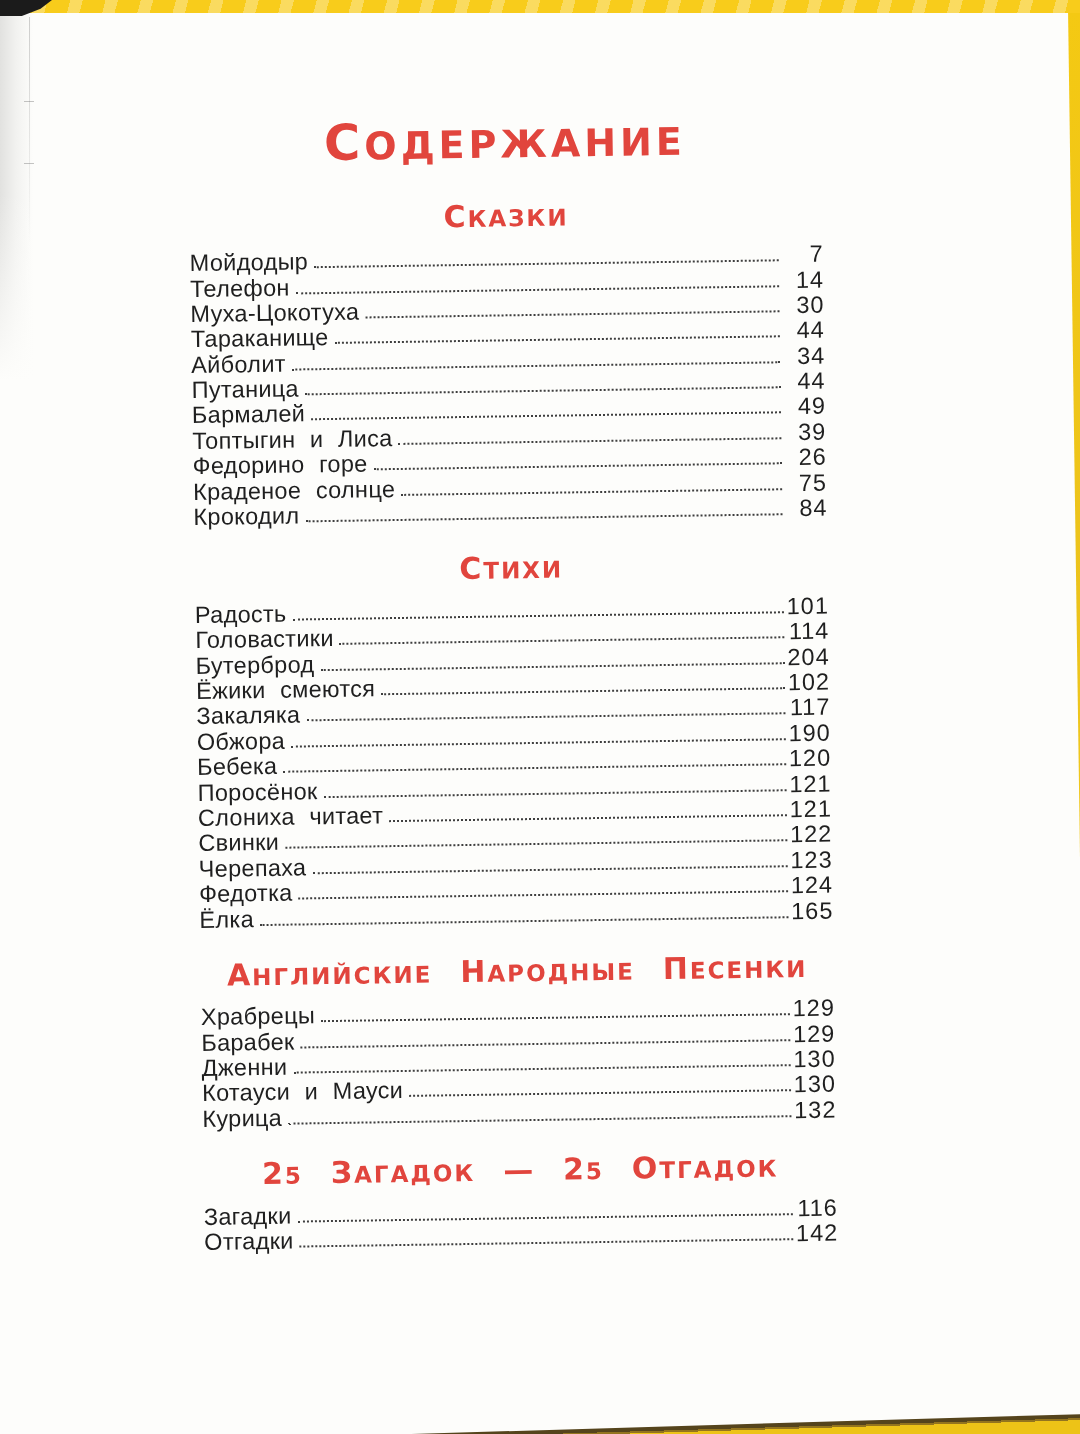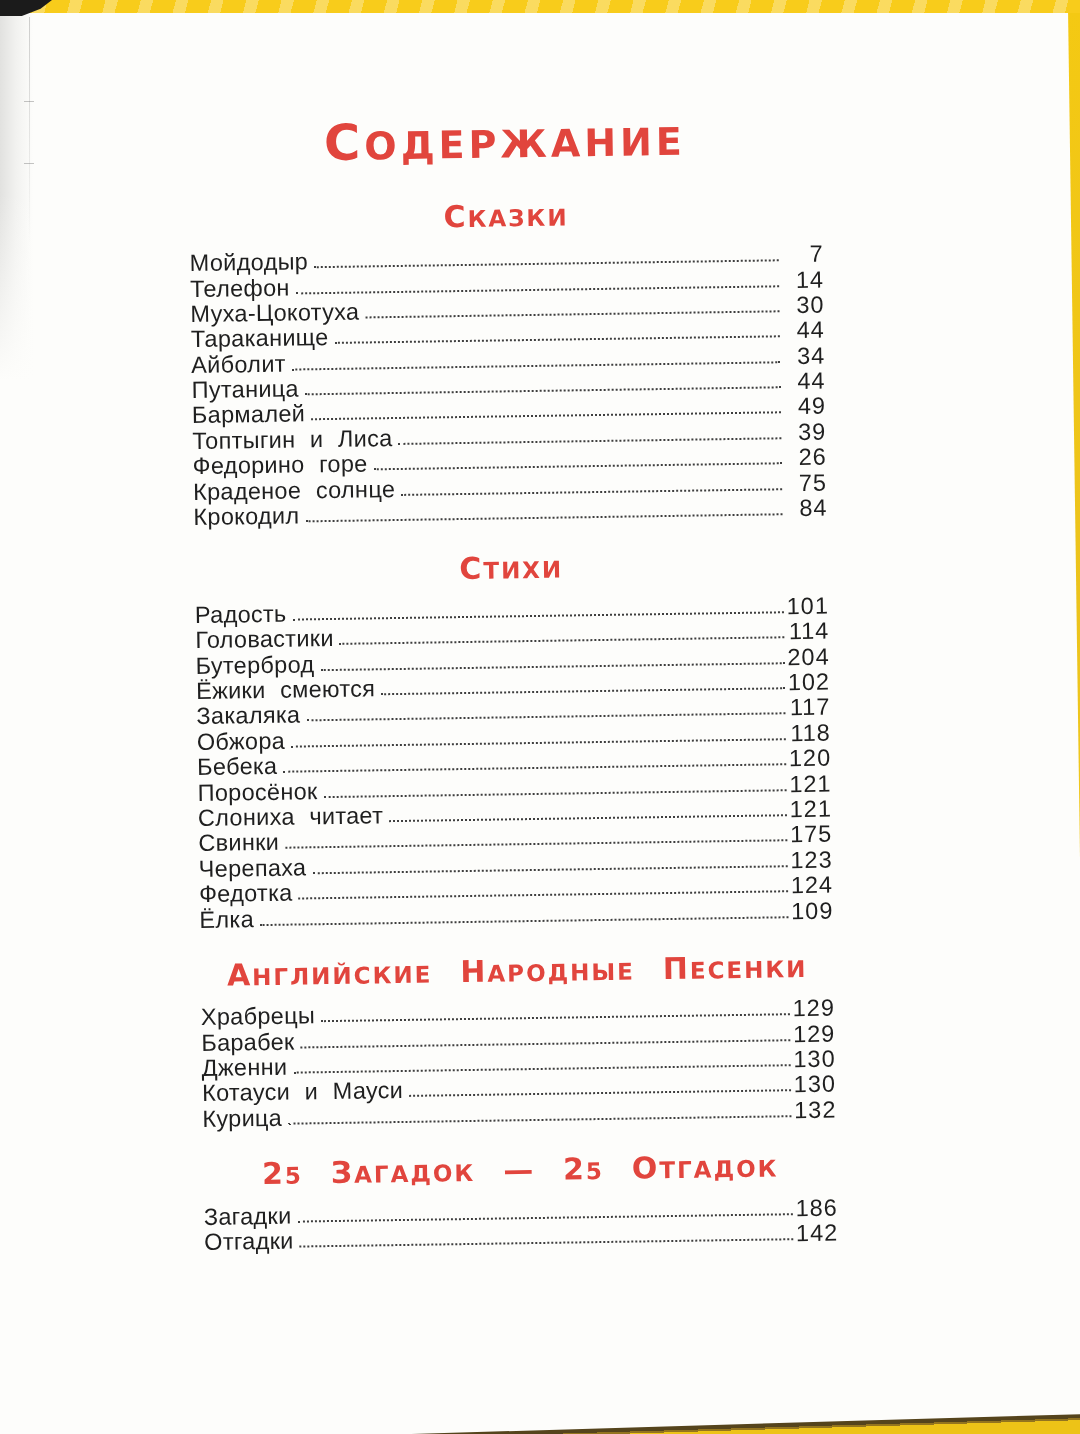--- a/index.html
+++ b/index.html
@@ -204,7 +204,7 @@
   <li class="row">
     <span class="t">Обжора</span>
     <span class="dots"></span>
-    <span class="p">118</span>
+    <span class="p">190</span>
   </li>
 
   <li class="row">

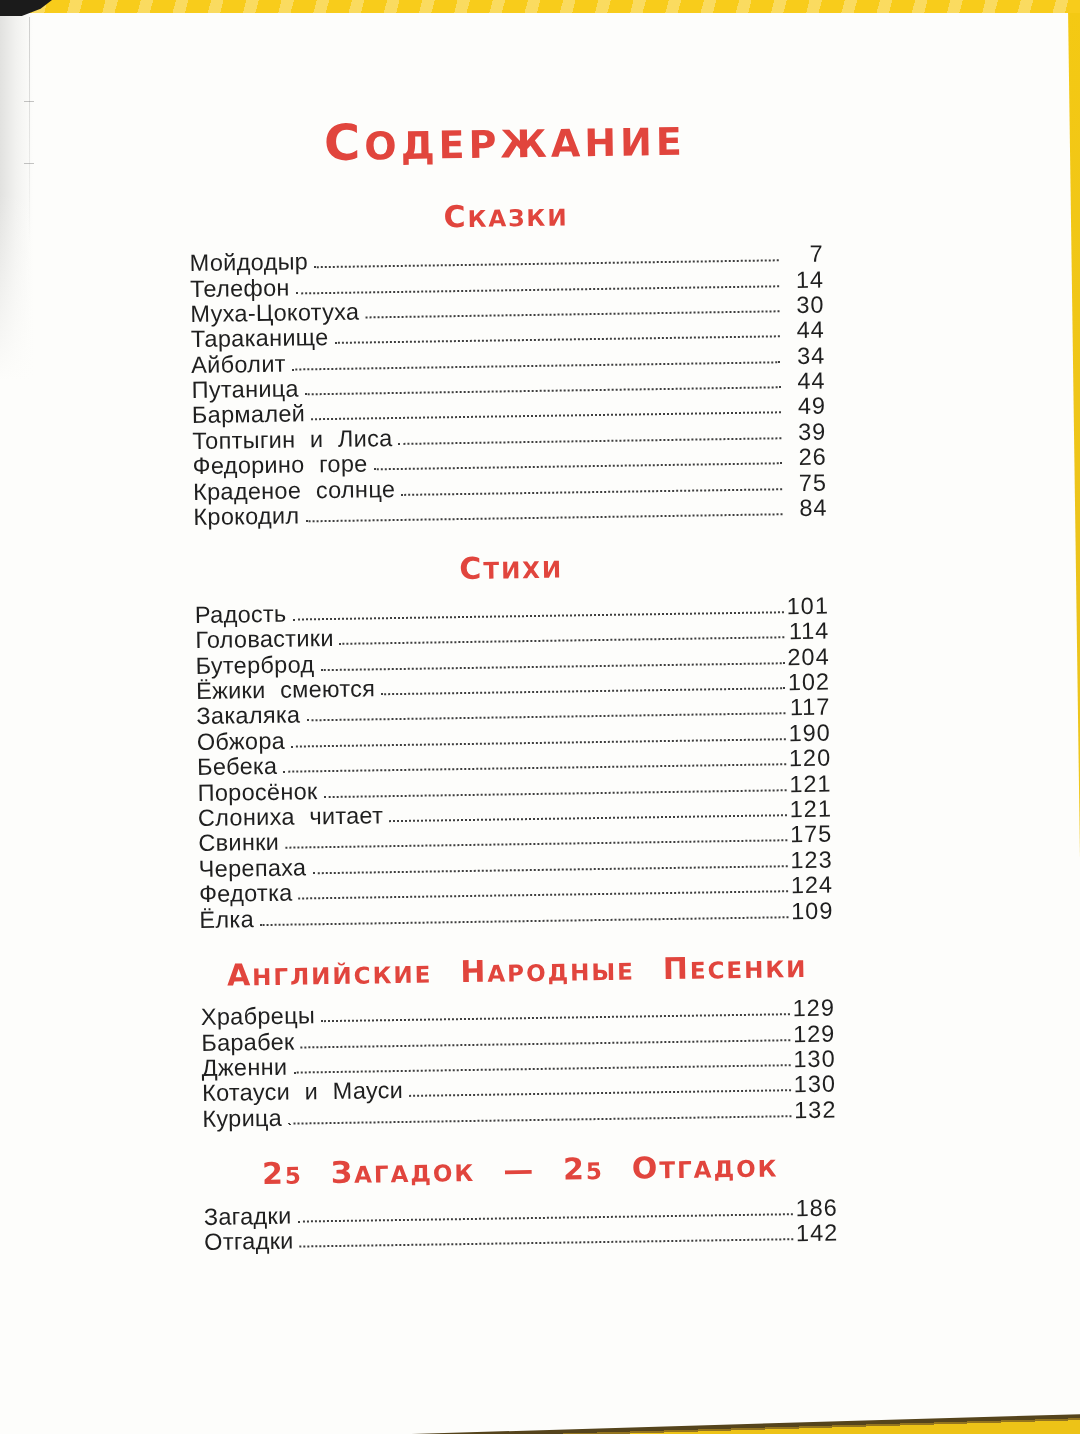--- a/index.html
+++ b/index.html
@@ -228,7 +228,7 @@
   <li class="row">
     <span class="t">Свинки</span>
     <span class="dots"></span>
-    <span class="p">175</span>
+    <span class="p">122</span>
   </li>
 
   <li class="row">

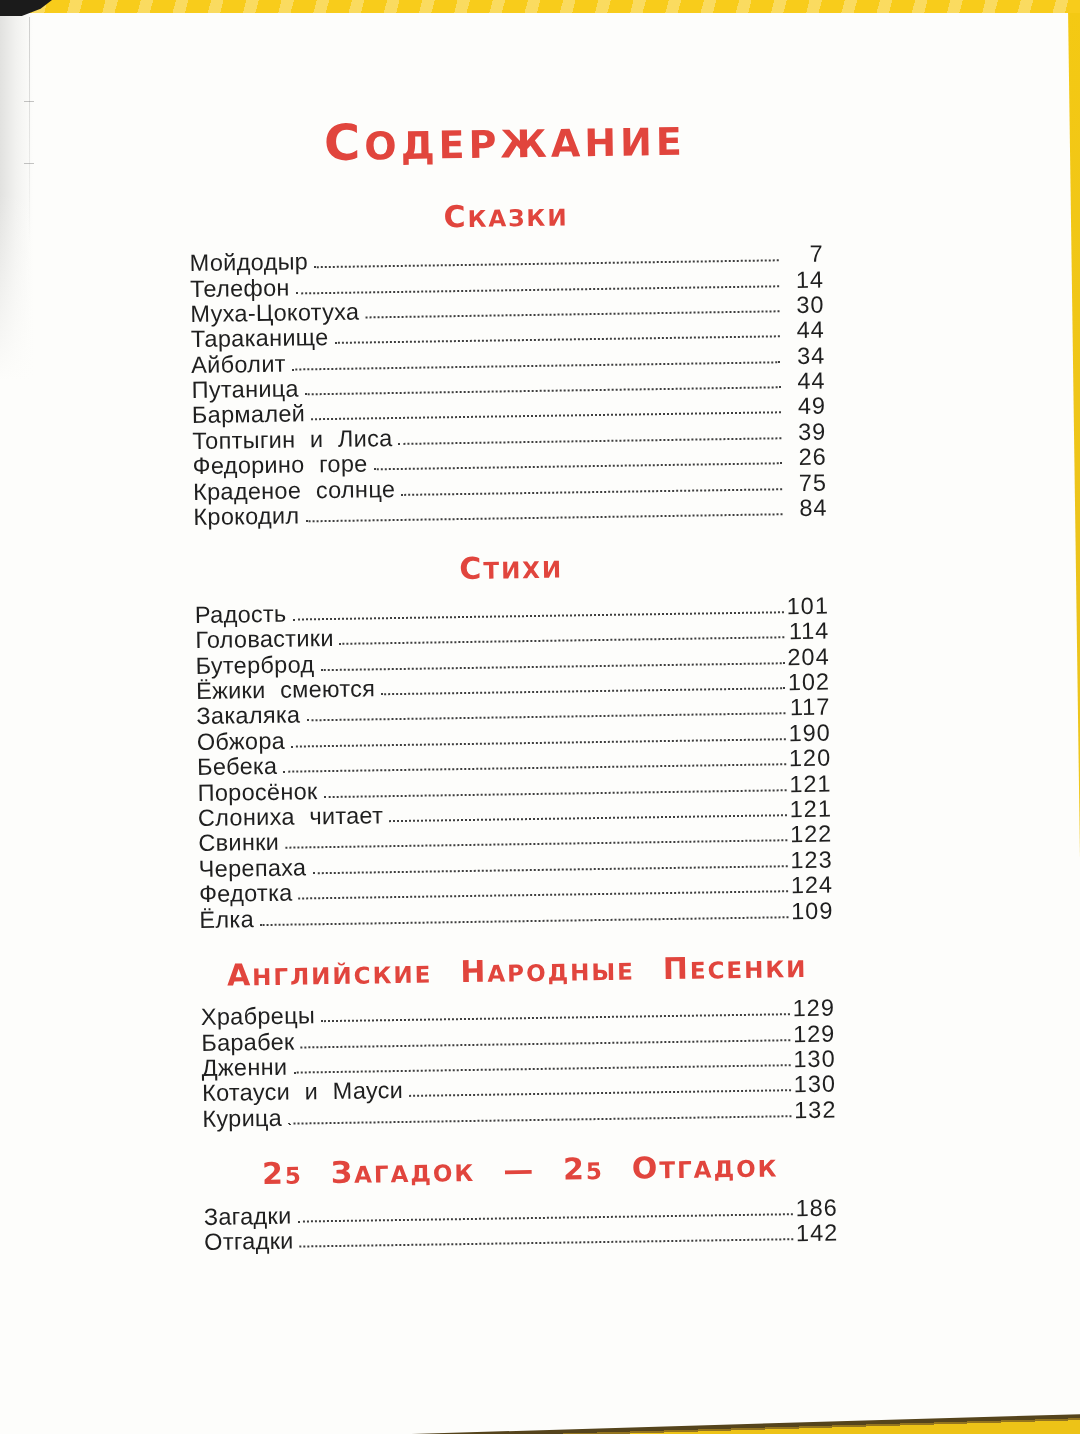--- a/index.html
+++ b/index.html
@@ -246,7 +246,7 @@
   <li class="row">
     <span class="t">Ёлка</span>
     <span class="dots"></span>
-    <span class="p">109</span>
+    <span class="p">165</span>
   </li>
 </ul>
   </section>

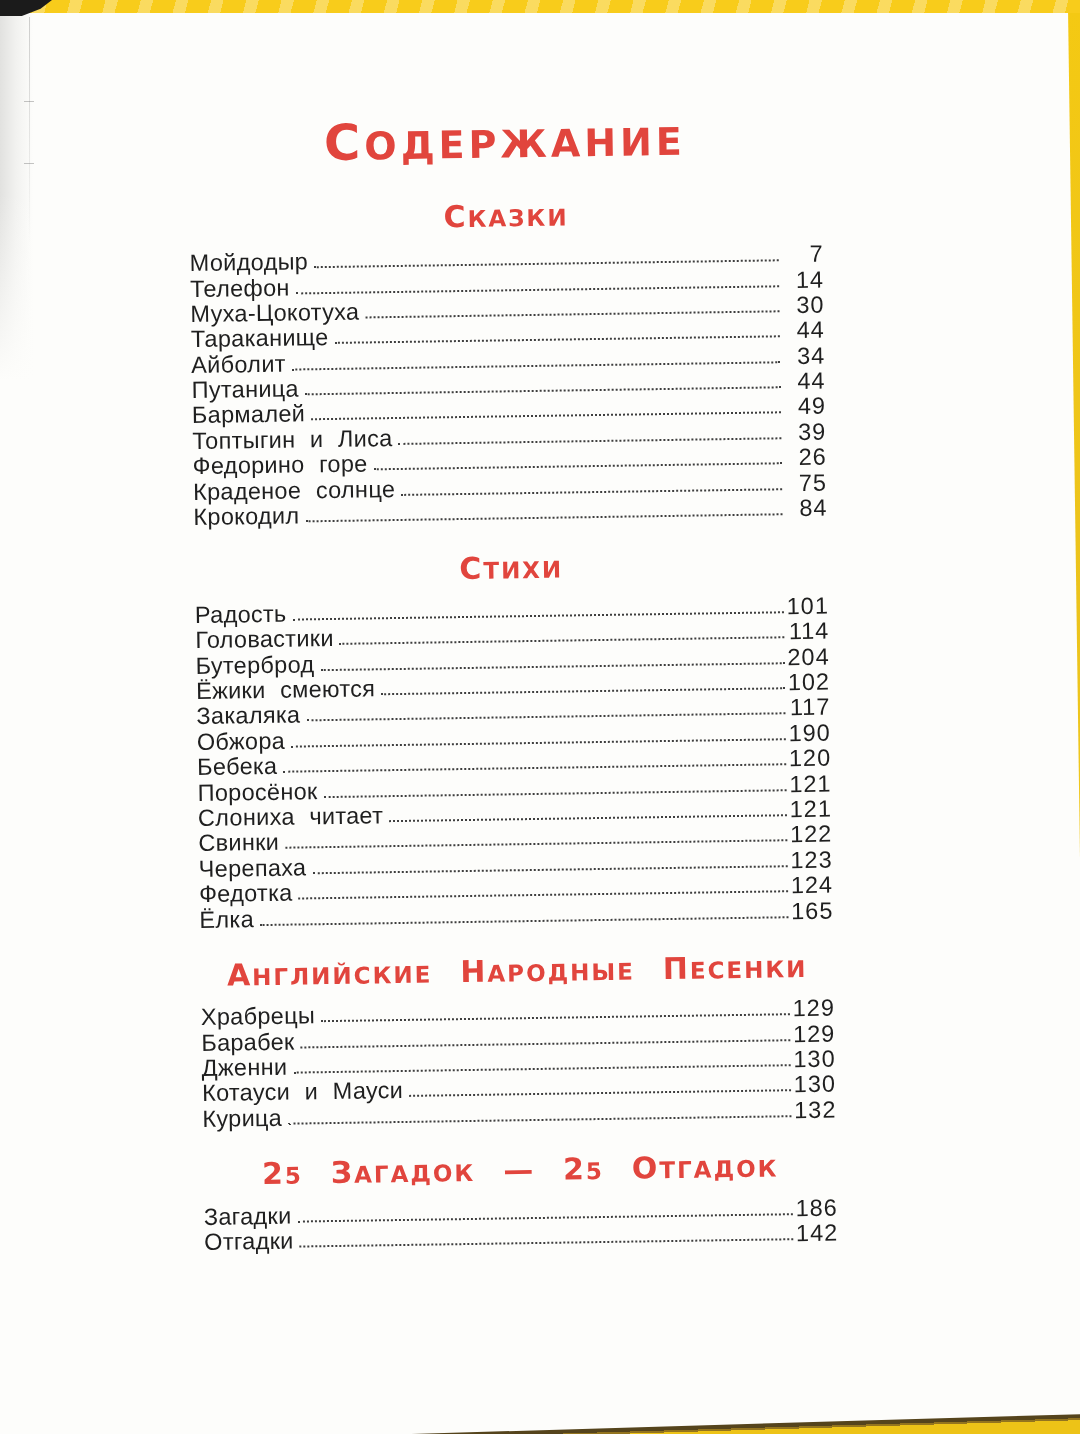--- a/index.html
+++ b/index.html
@@ -292,7 +292,7 @@
   <li class="row">
     <span class="t">Загадки</span>
     <span class="dots"></span>
-    <span class="p">186</span>
+    <span class="p">116</span>
   </li>
 
   <li class="row">

